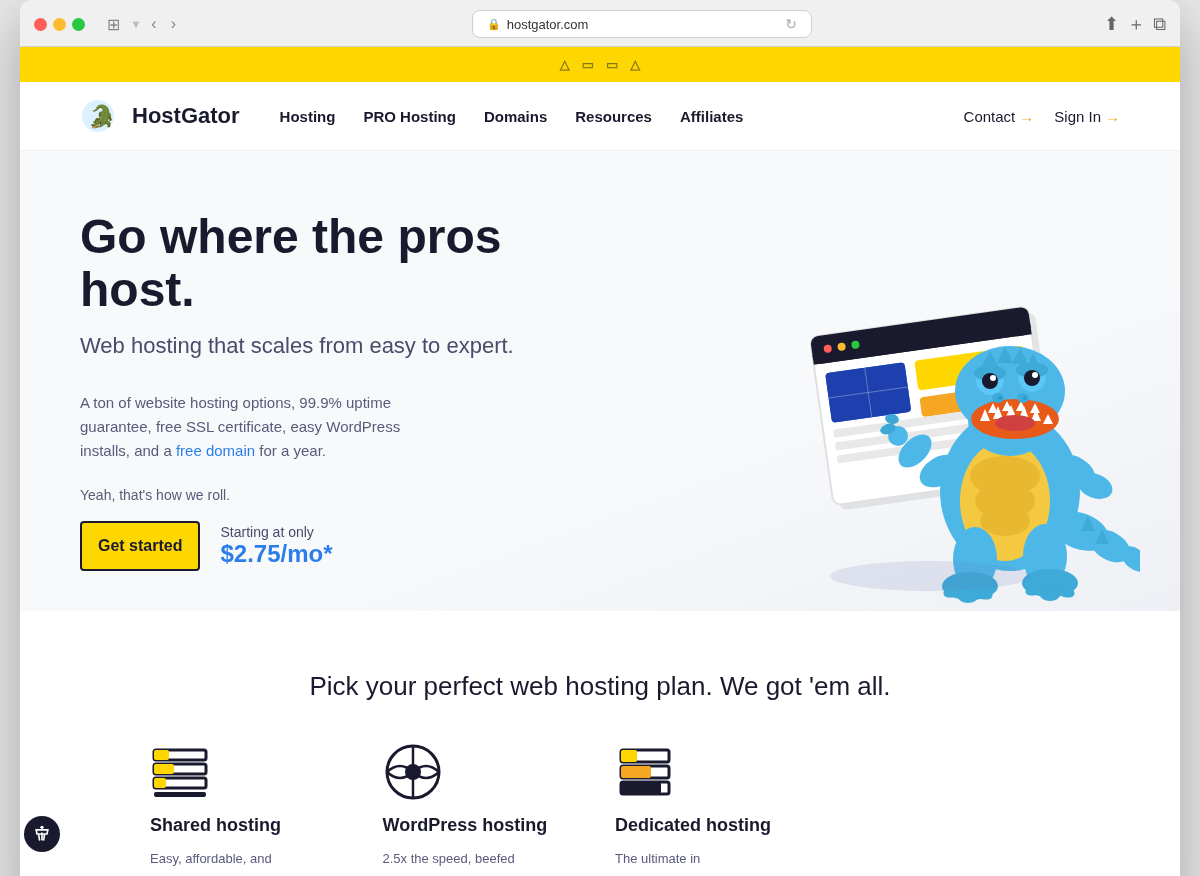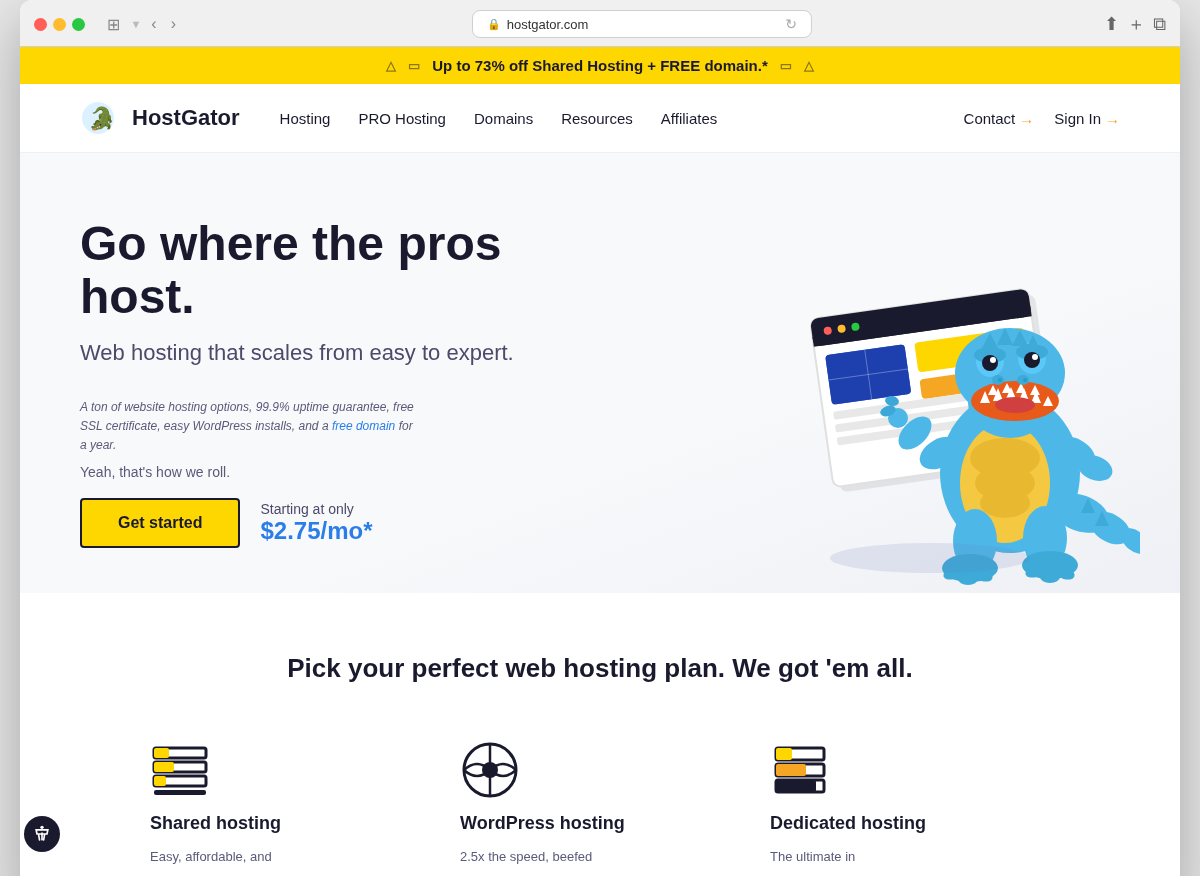--- a/index.html
+++ b/index.html
@@ -192,7 +192,6 @@
     <div class="banner">
       <span class="banner-deco">△</span>
       <span class="banner-deco">▭</span>
-      <span>Up to 73% off Shared Hosting + FREE domain.*</span>
       <span class="banner-deco">▭</span>
       <span class="banner-deco">△</span>
     </div>

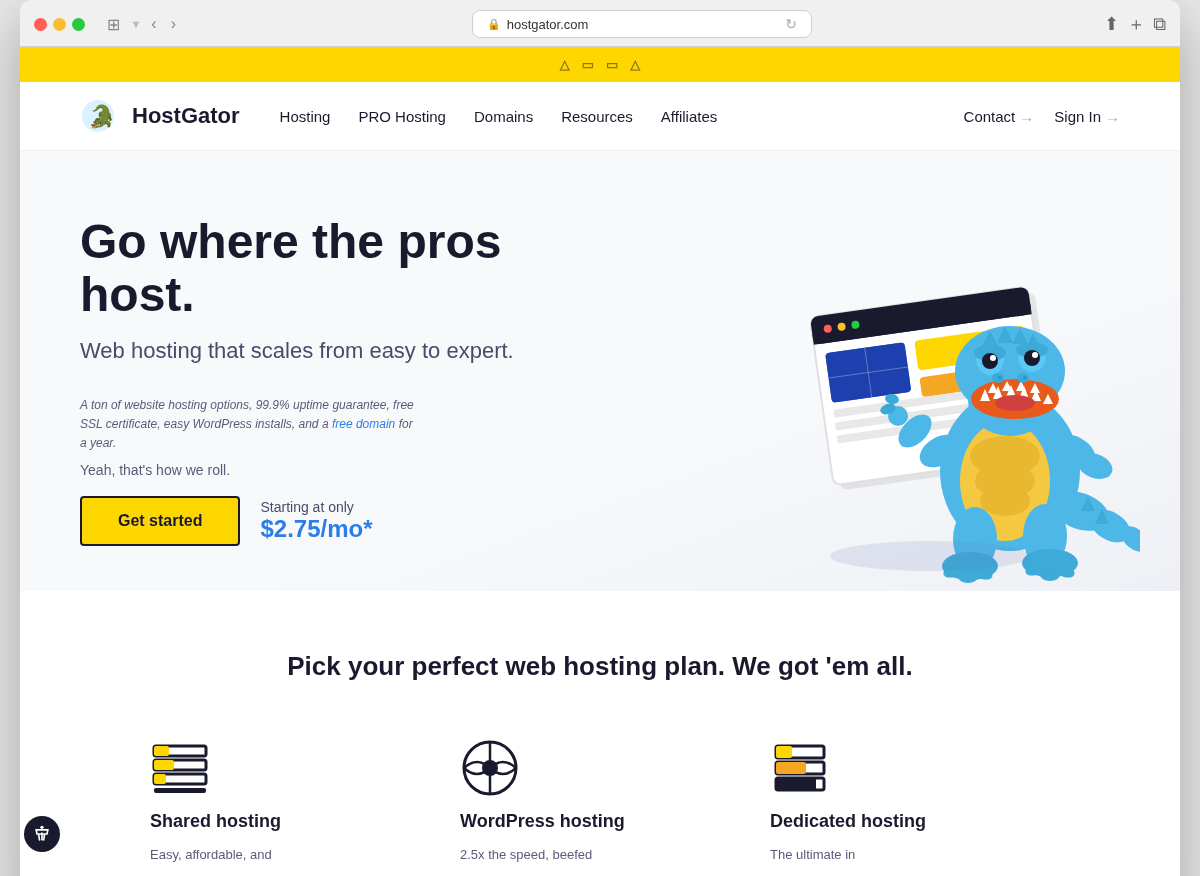--- a/index.html
+++ b/index.html
@@ -63,7 +63,7 @@
     .logo { display: flex; align-items: center; gap: 8px; text-decoration: none; margin-right: 40px; }
     .logo-text { font-size: 22px; font-weight: 800; color: #1a1a2e; margin-left: 8px; }
     .nav-links { display: flex; align-items: center; gap: 28px; flex: 1; }
-    .nav-link { text-decoration: none; color: #1a1a2e; font-size: 15px; font-weight: 400; }
+    .nav-link { text-decoration: none; color: #1a1a2e; font-size: 15px; font-weight: 700; }
     .nav-actions { display: flex; align-items: center; gap: 20px; justify-content: flex-end; }
     .nav-action-link { text-decoration: none; color: #1a1a2e; font-size: 15px; font-weight: 500; display: flex; align-items: center; gap: 4px; }
     .nav-arrow { color: #f5a623; }

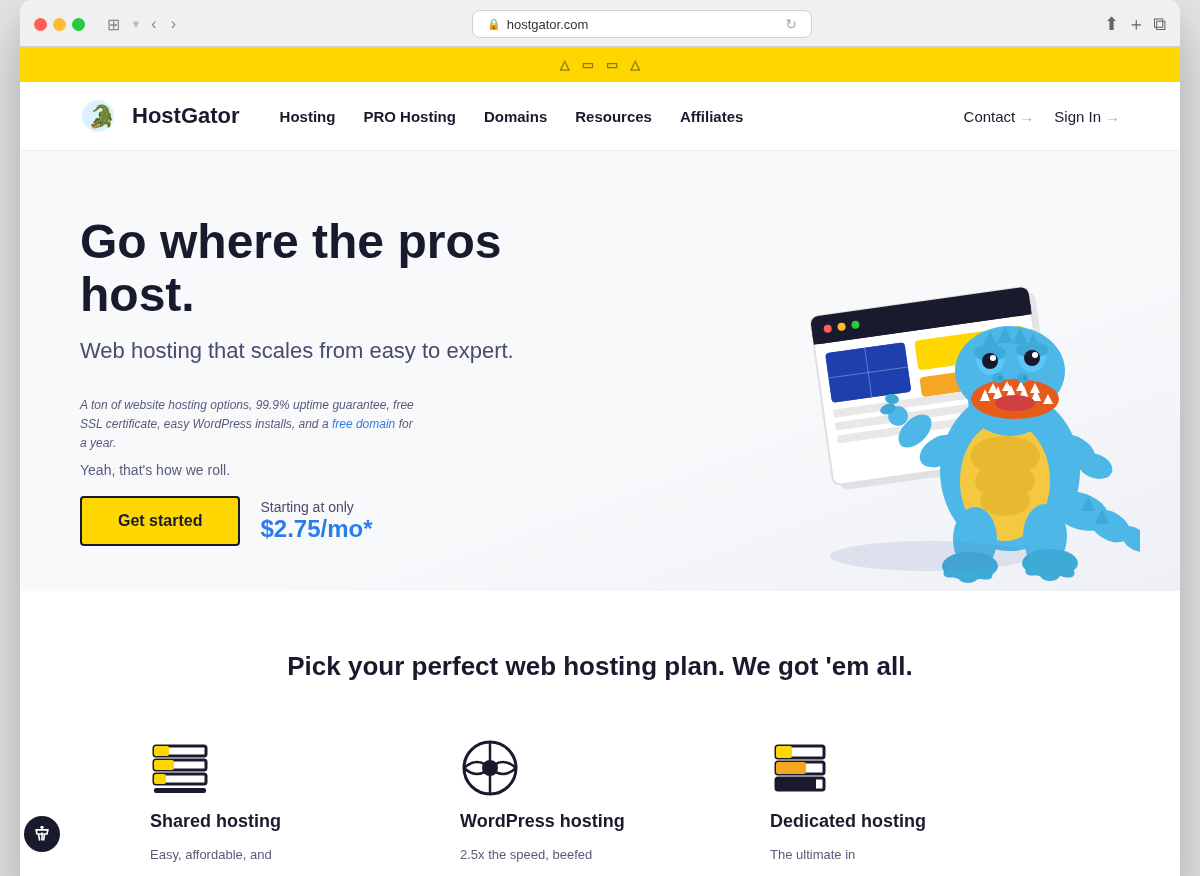--- a/index.html
+++ b/index.html
@@ -81,7 +81,7 @@
     .hero-content { flex: 1; max-width: 480px; z-index: 2; }
     .hero-title { font-size: 48px; font-weight: 900; color: #1a1a2e; line-height: 1.1; margin-bottom: 16px; }
     .hero-subtitle { font-size: 22px; color: #4a4a6a; margin-bottom: 32px; }
-    .hero-desc { font-size: 12px; color: #5a5a7a; line-height: 1.6; max-width: 340px; margin-bottom: 8px; font-style: italic; }
+    .hero-desc { font-size: 15px; color: #5a5a7a; line-height: 1.6; max-width: 340px; margin-bottom: 24px; }
     .hero-desc a { color: #2b7de9; text-decoration: none; }
     .hero-tagline { font-size: 14px; color: #5a5a7a; margin-bottom: 18px; }
     .hero-cta { display: flex; align-items: center; gap: 20px; }

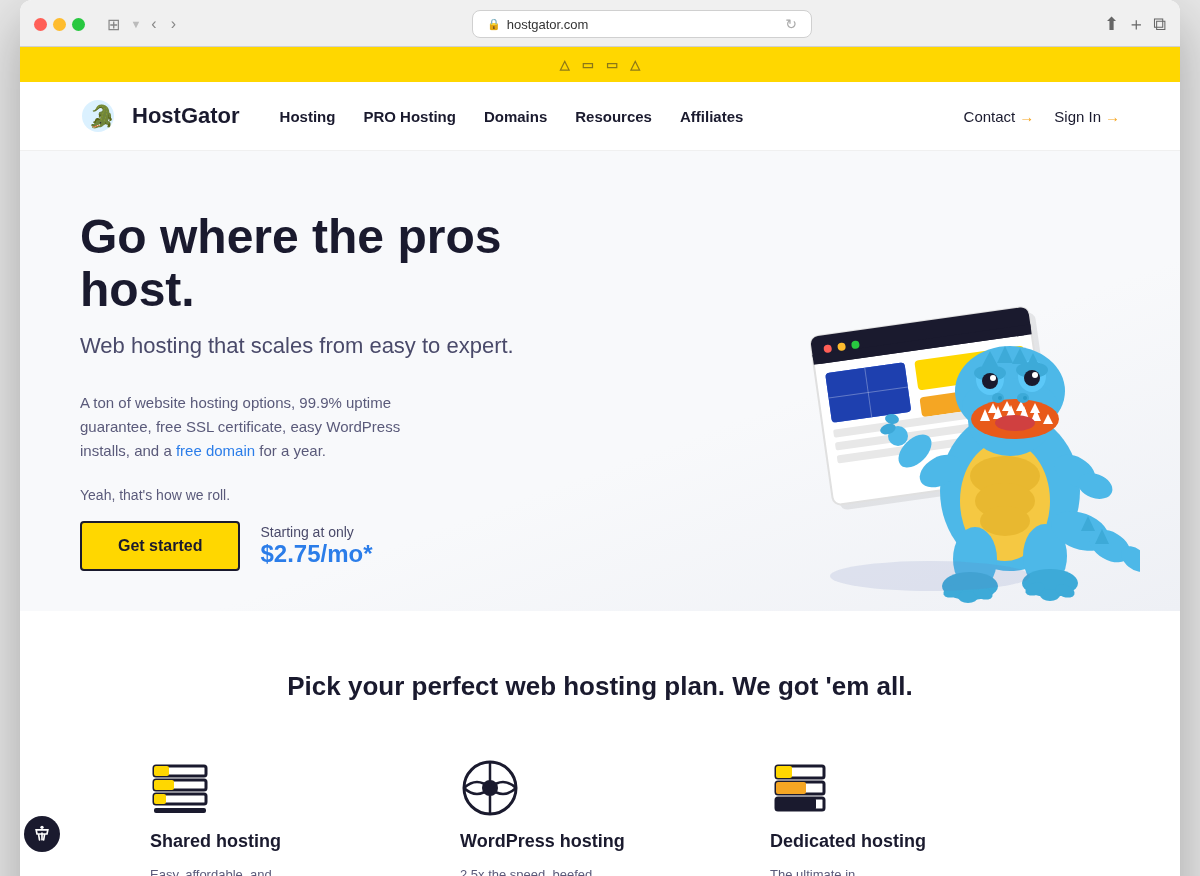--- a/index.html
+++ b/index.html
@@ -89,7 +89,7 @@
       background: #FFD700;
       color: #1a1a2e;
       border: 2px solid #1a1a2e;
-      padding: 14px 36px;
+      padding: 14px 16px;
       font-size: 16px;
       font-weight: 800;
       border-radius: 4px;

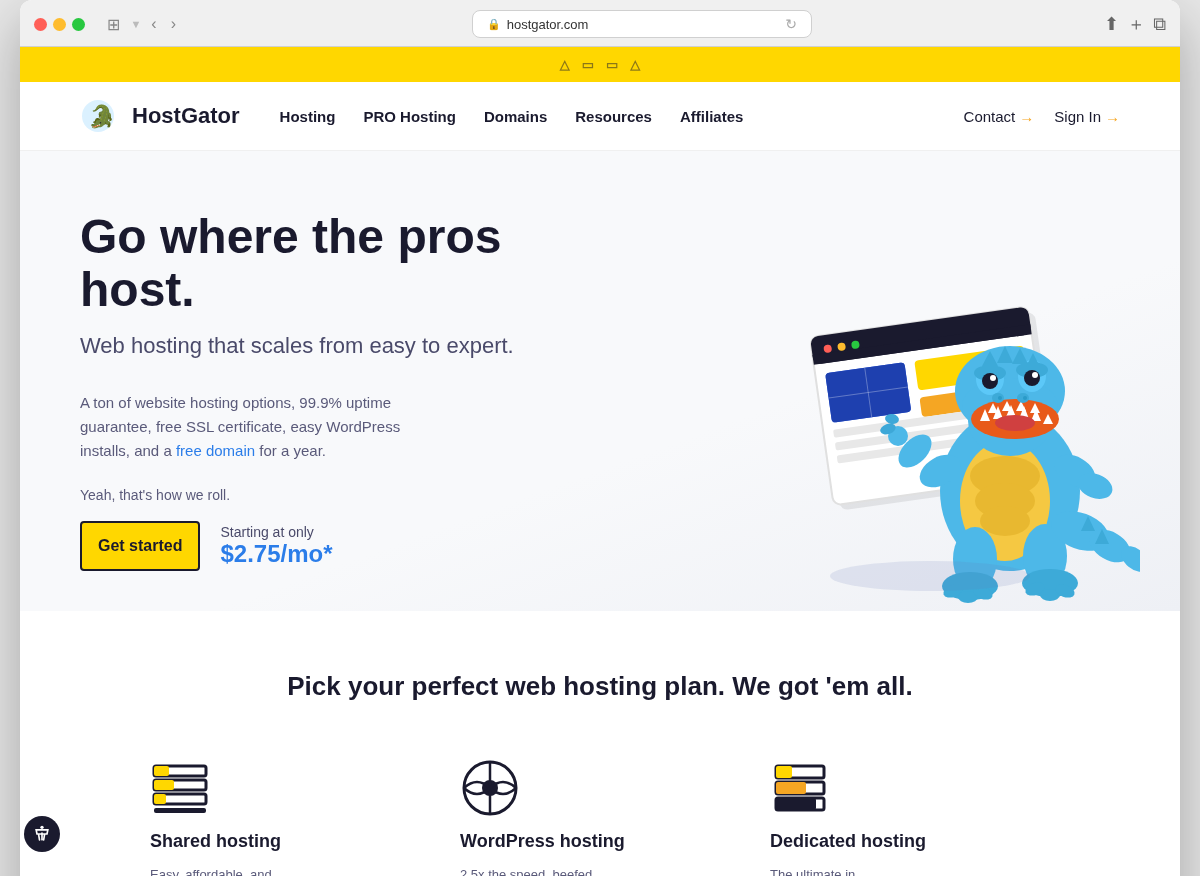--- a/index.html
+++ b/index.html
@@ -128,7 +128,7 @@
       background: #fff;
       text-align: center;
     }
-    .plans-title { font-size: 26px; font-weight: 700; color: #1a1a2e; margin-bottom: 56px; }
+    .plans-title { font-size: 26px; font-weight: 400; color: #1a1a2e; margin-bottom: 40px; }
     .plans-grid { display: grid; grid-template-columns: repeat(3, 1fr); gap: 30px; max-width: 900px; margin: 0 auto; text-align: left; }
     .plan-card { display: flex; flex-direction: column; gap: 12px; }
     .plan-icon { width: 60px; height: 60px; }

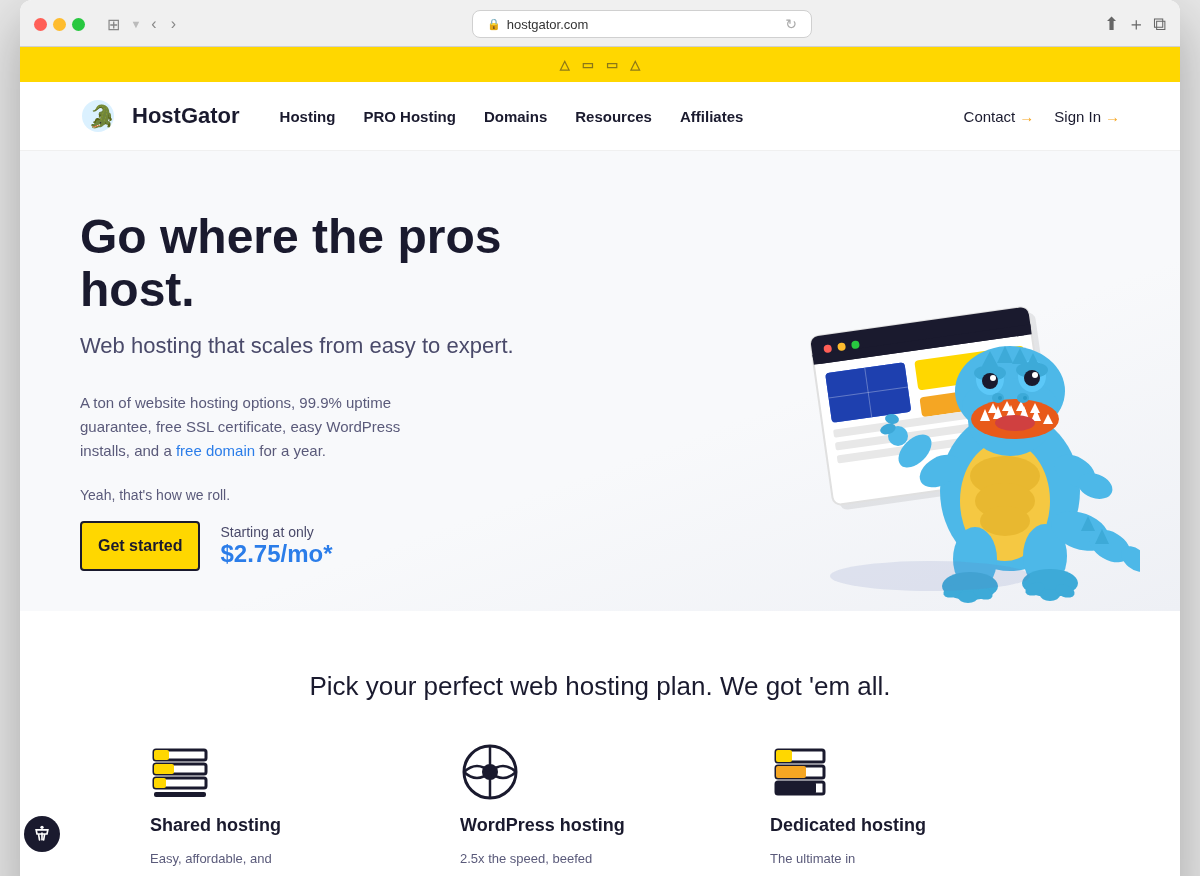--- a/index.html
+++ b/index.html
@@ -129,7 +129,7 @@
       text-align: center;
     }
     .plans-title { font-size: 26px; font-weight: 400; color: #1a1a2e; margin-bottom: 40px; }
-    .plans-grid { display: grid; grid-template-columns: repeat(3, 1fr); gap: 30px; max-width: 900px; margin: 0 auto; text-align: left; }
+    .plans-grid { display: grid; grid-template-columns: repeat(4, 1fr); gap: 30px; max-width: 900px; margin: 0 auto; text-align: left; }
     .plan-card { display: flex; flex-direction: column; gap: 12px; }
     .plan-icon { width: 60px; height: 60px; }
     .plan-name { font-size: 18px; font-weight: 800; color: #1a1a2e; line-height: 1.3; }

